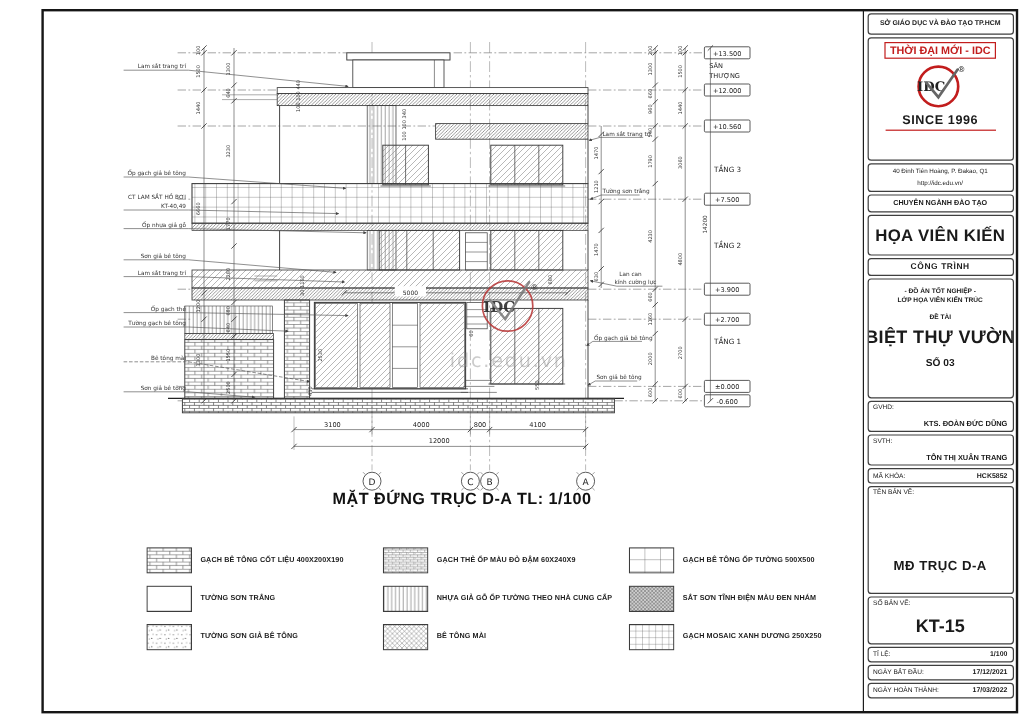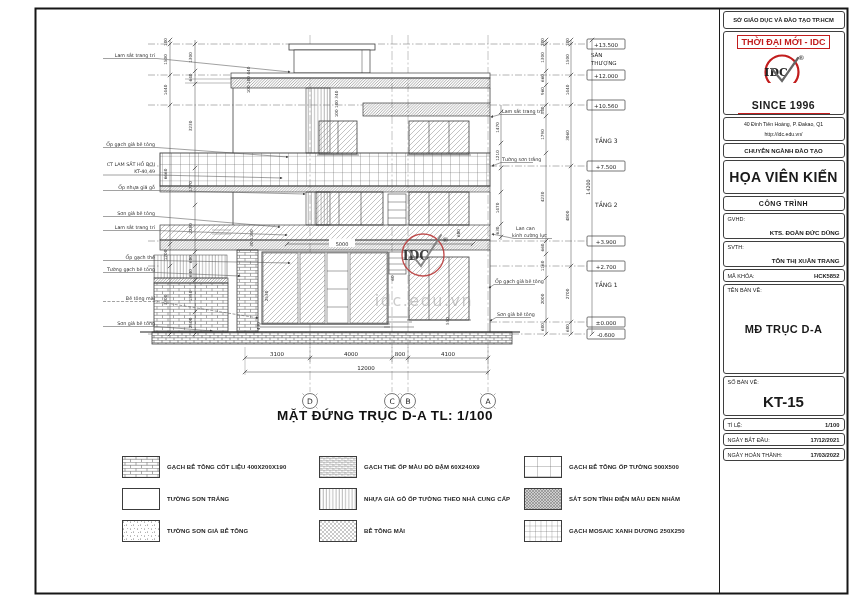--- a/index.html
+++ b/index.html
@@ -18,7 +18,7 @@
   .tb-box{border:1px solid #3f3f3f;border-radius:3px;background:#fff;margin:2px 2.5px;box-sizing:border-box;overflow:hidden;position:relative;}
   .c{text-align:center;}
   .org{height:18px;line-height:17px;font-size:5.8px;font-weight:bold;}
-  .logo{height:84px;display:flex;flex-direction:column;align-items:center;padding-top:3px;}
+  .logo{height:103px;display:flex;flex-direction:column;align-items:center;padding-top:3px;}
   .brand{border:1px solid #c21d1d;color:#c21d1d;font-weight:bold;font-size:9px;padding:1px 4px;white-space:nowrap;}
   .since{font-size:10.5px;font-weight:bold;letter-spacing:.5px;margin-top:16px;}
   .redline{width:92px;border-top:1.5px solid #c21d1d;margin-top:2px;}

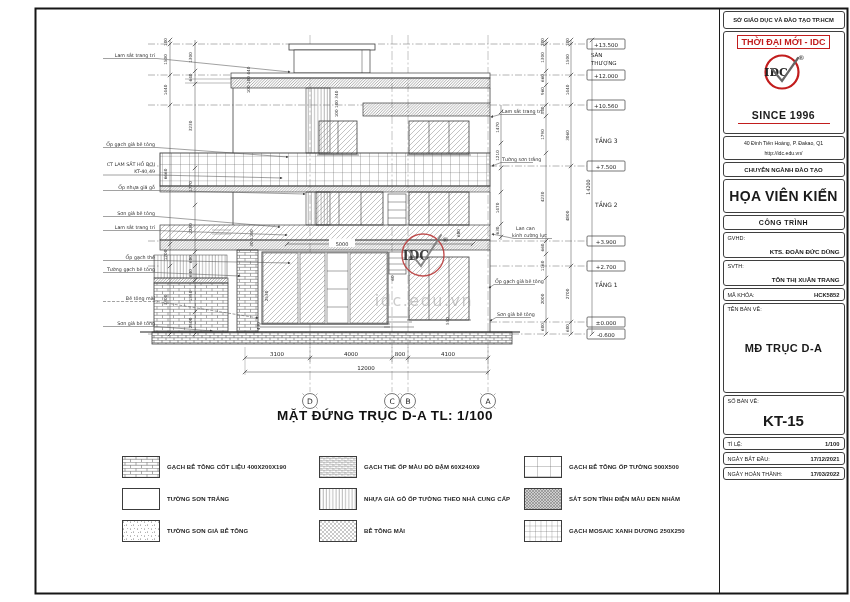--- a/index.html
+++ b/index.html
@@ -20,7 +20,7 @@
   .org{height:18px;line-height:17px;font-size:5.8px;font-weight:bold;}
   .logo{height:103px;display:flex;flex-direction:column;align-items:center;padding-top:3px;}
   .brand{border:1px solid #c21d1d;color:#c21d1d;font-weight:bold;font-size:9px;padding:1px 4px;white-space:nowrap;}
-  .since{font-size:10.5px;font-weight:bold;letter-spacing:.5px;margin-top:16px;}
+  .since{font-size:10.5px;font-weight:bold;letter-spacing:.5px;margin-top:1px;}
   .redline{width:92px;border-top:1.5px solid #c21d1d;margin-top:2px;}
   .addr{height:24px;font-size:5.2px;line-height:1.9;padding-top:2px;}
   .deptl{height:15px;line-height:14px;font-size:6px;font-weight:bold;}

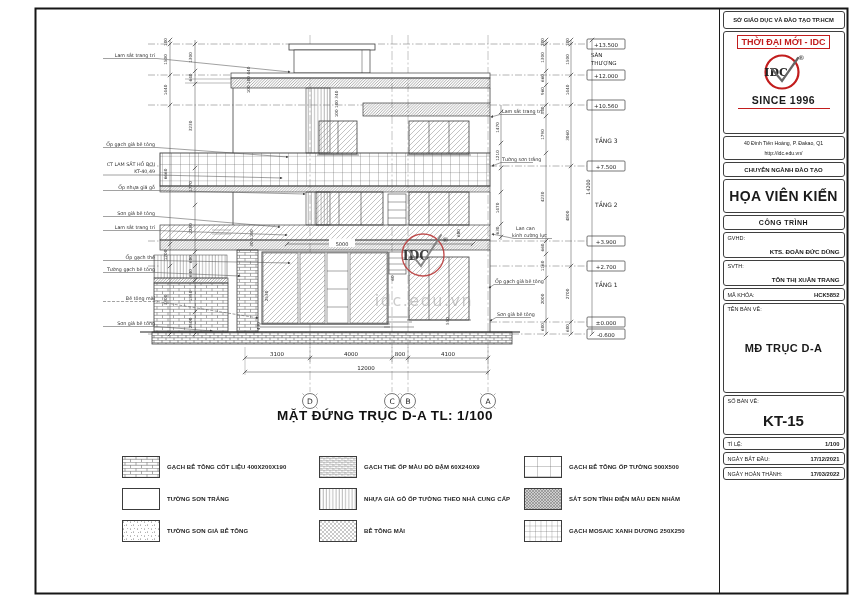--- a/index.html
+++ b/index.html
@@ -481,6 +481,13 @@
   <div class="tb-box deptl c">CHUYÊN NGÀNH ĐÀO TẠO</div>
   <div class="tb-box deptv c">HỌA VIÊN KIẾN TRÚC</div>
   <div class="tb-box ct c">CÔNG TRÌNH</div>
+  <div class="tb-box proj">
+    <div class="pt">- ĐỒ ÁN TỐT NGHIỆP -</div>
+    <div class="pc">LỚP HỌA VIÊN KIẾN TRÚC</div>
+    <div class="dt">ĐỀ TÀI</div>
+    <div class="topic">BIỆT THỰ VƯỜN</div>
+    <div class="tno">SỐ 03</div>
+  </div>
   <div class="tb-box person">
     <span class="plbl">GVHD:</span>
     <span class="pname">KTS. ĐOÀN ĐỨC DŨNG</span>

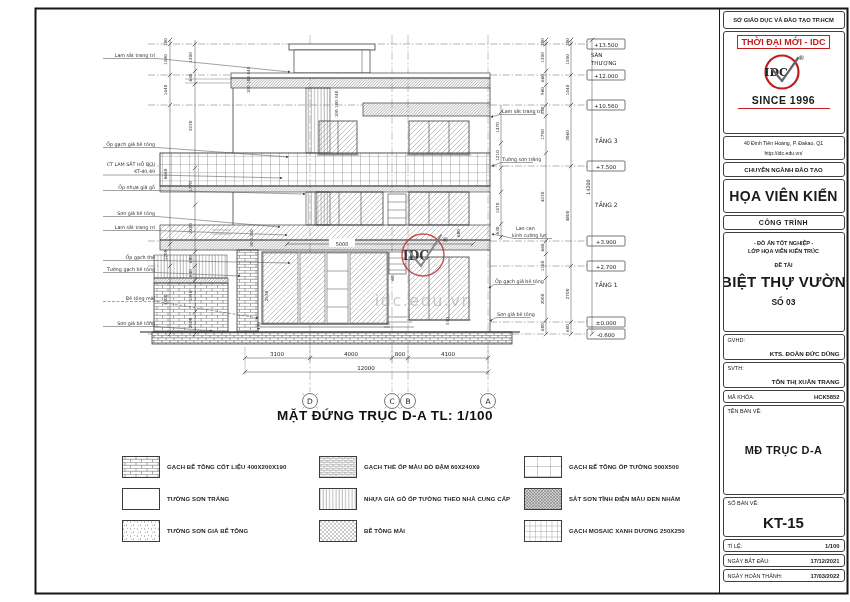--- a/index.html
+++ b/index.html
@@ -40,7 +40,7 @@
   .rv{font-size:5.8px;font-weight:bold;}
   .bigbox{height:90px;}
   .blbl{position:absolute;top:2px;left:4px;font-size:5.5px;}
-  .bname{text-align:center;font-size:11px;font-weight:bold;margin-top:38px;letter-spacing:.4px;}
+  .bname{text-align:center;font-size:11px;font-weight:bold;margin-top:60px;letter-spacing:.4px;}
   .sheetbox{height:40px;}
   .sname{text-align:center;font-size:15px;font-weight:bold;margin-top:16px;}
   

